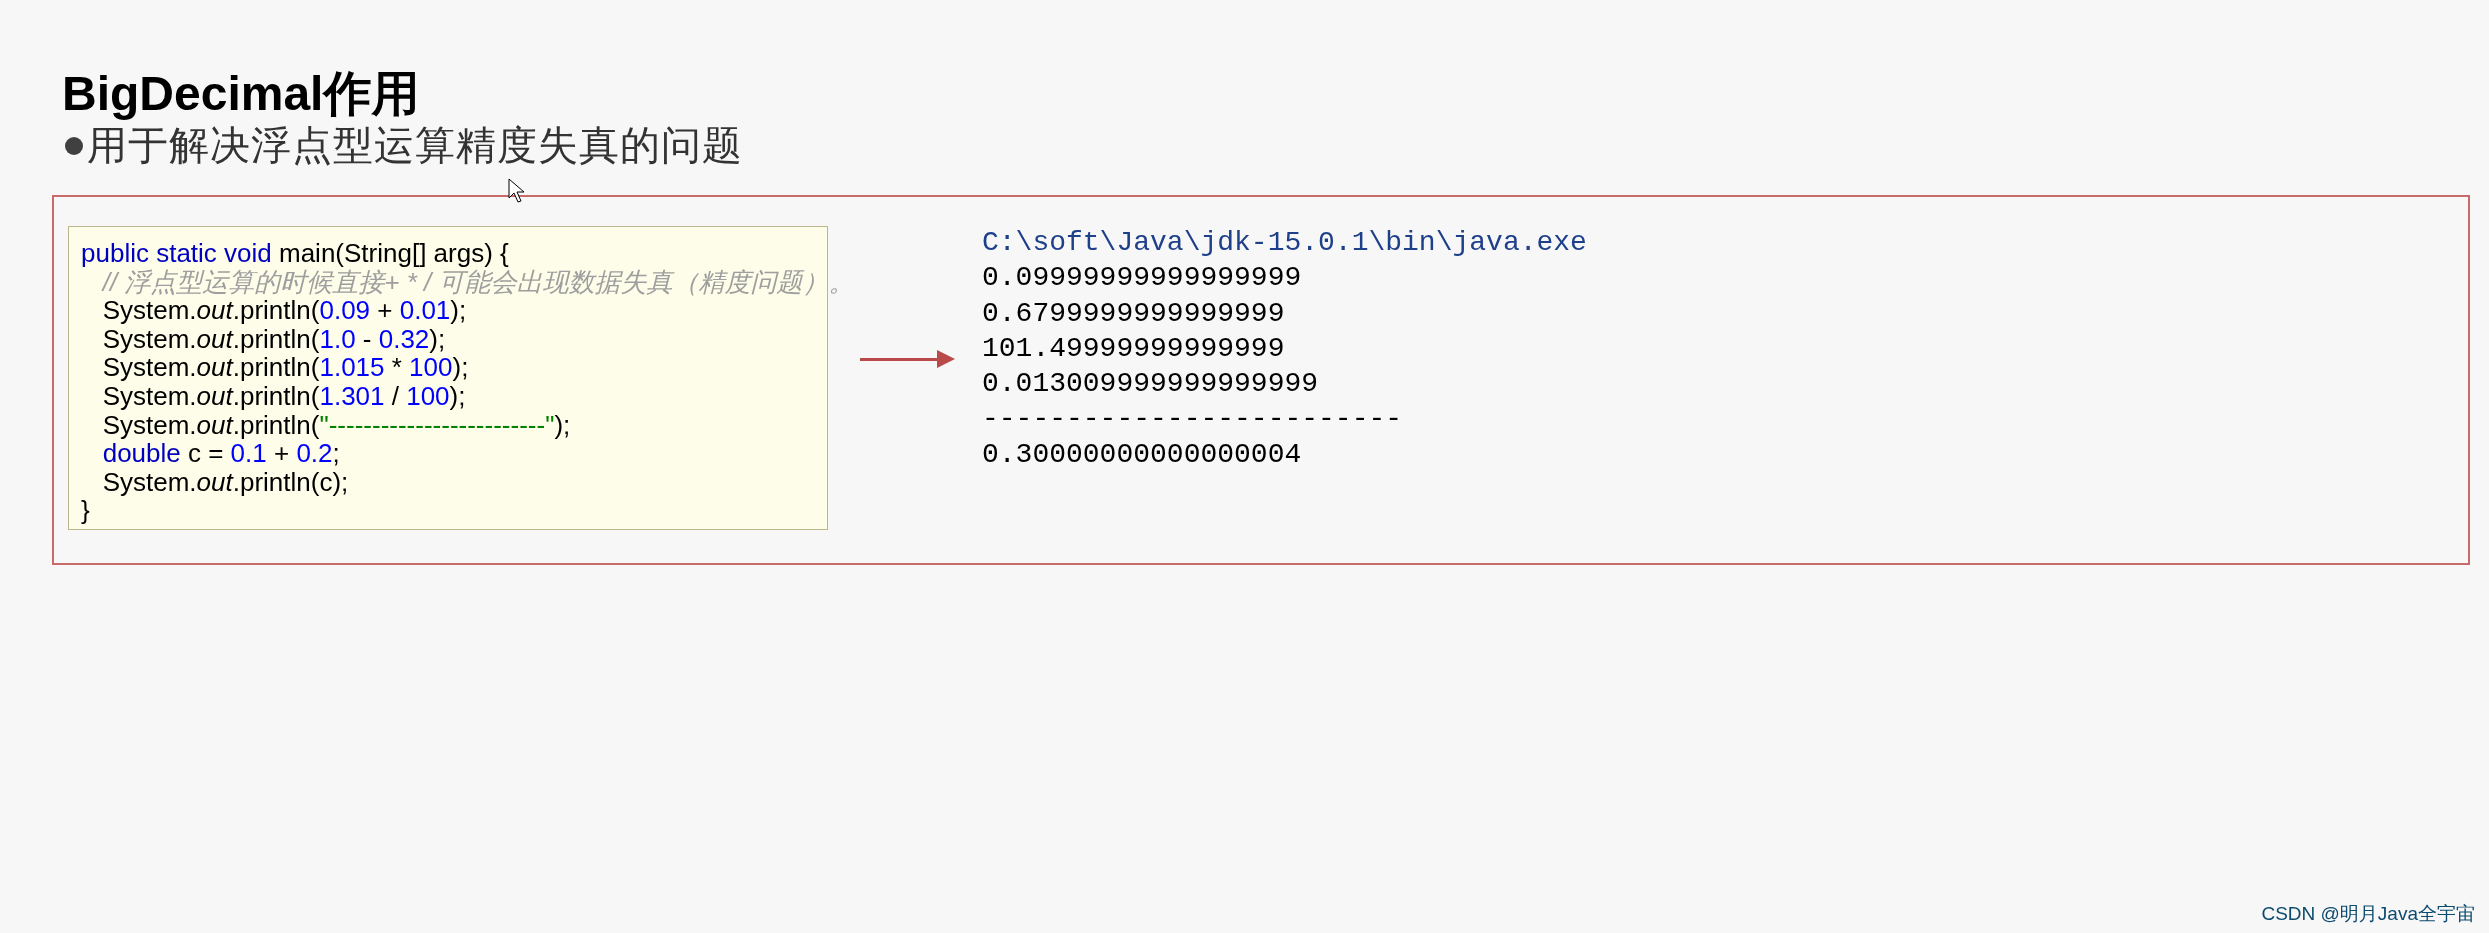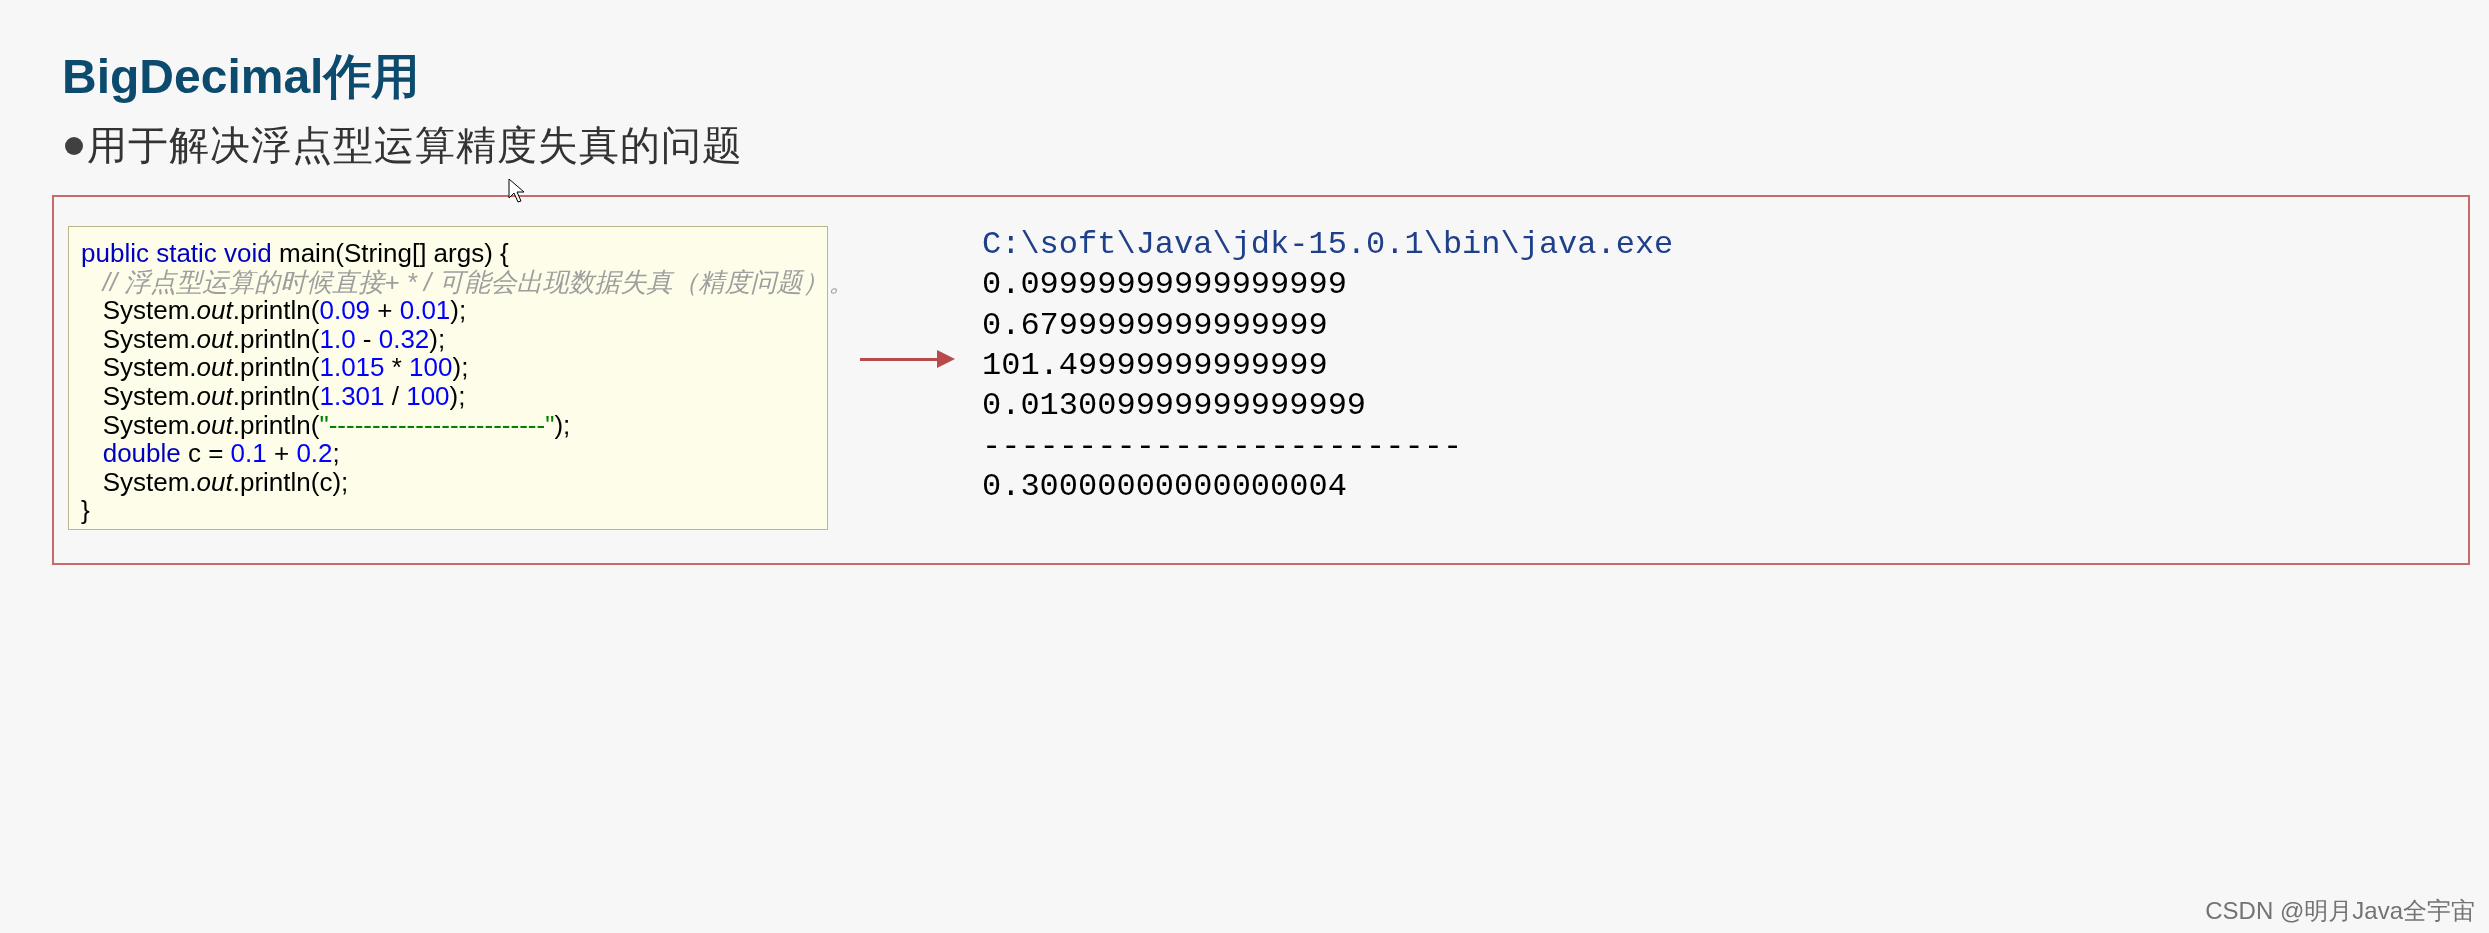--- a/index.html
+++ b/index.html
@@ -16,10 +16,10 @@
   .title {
     position: absolute;
     left: 62px;
-    top: 45px;
+    top: 62px;
     font-size: 48px;
     font-weight: 700;
-    color: #0c4a6e;
+    color: #000000;
   }
   .bullet-row {
     position: absolute;

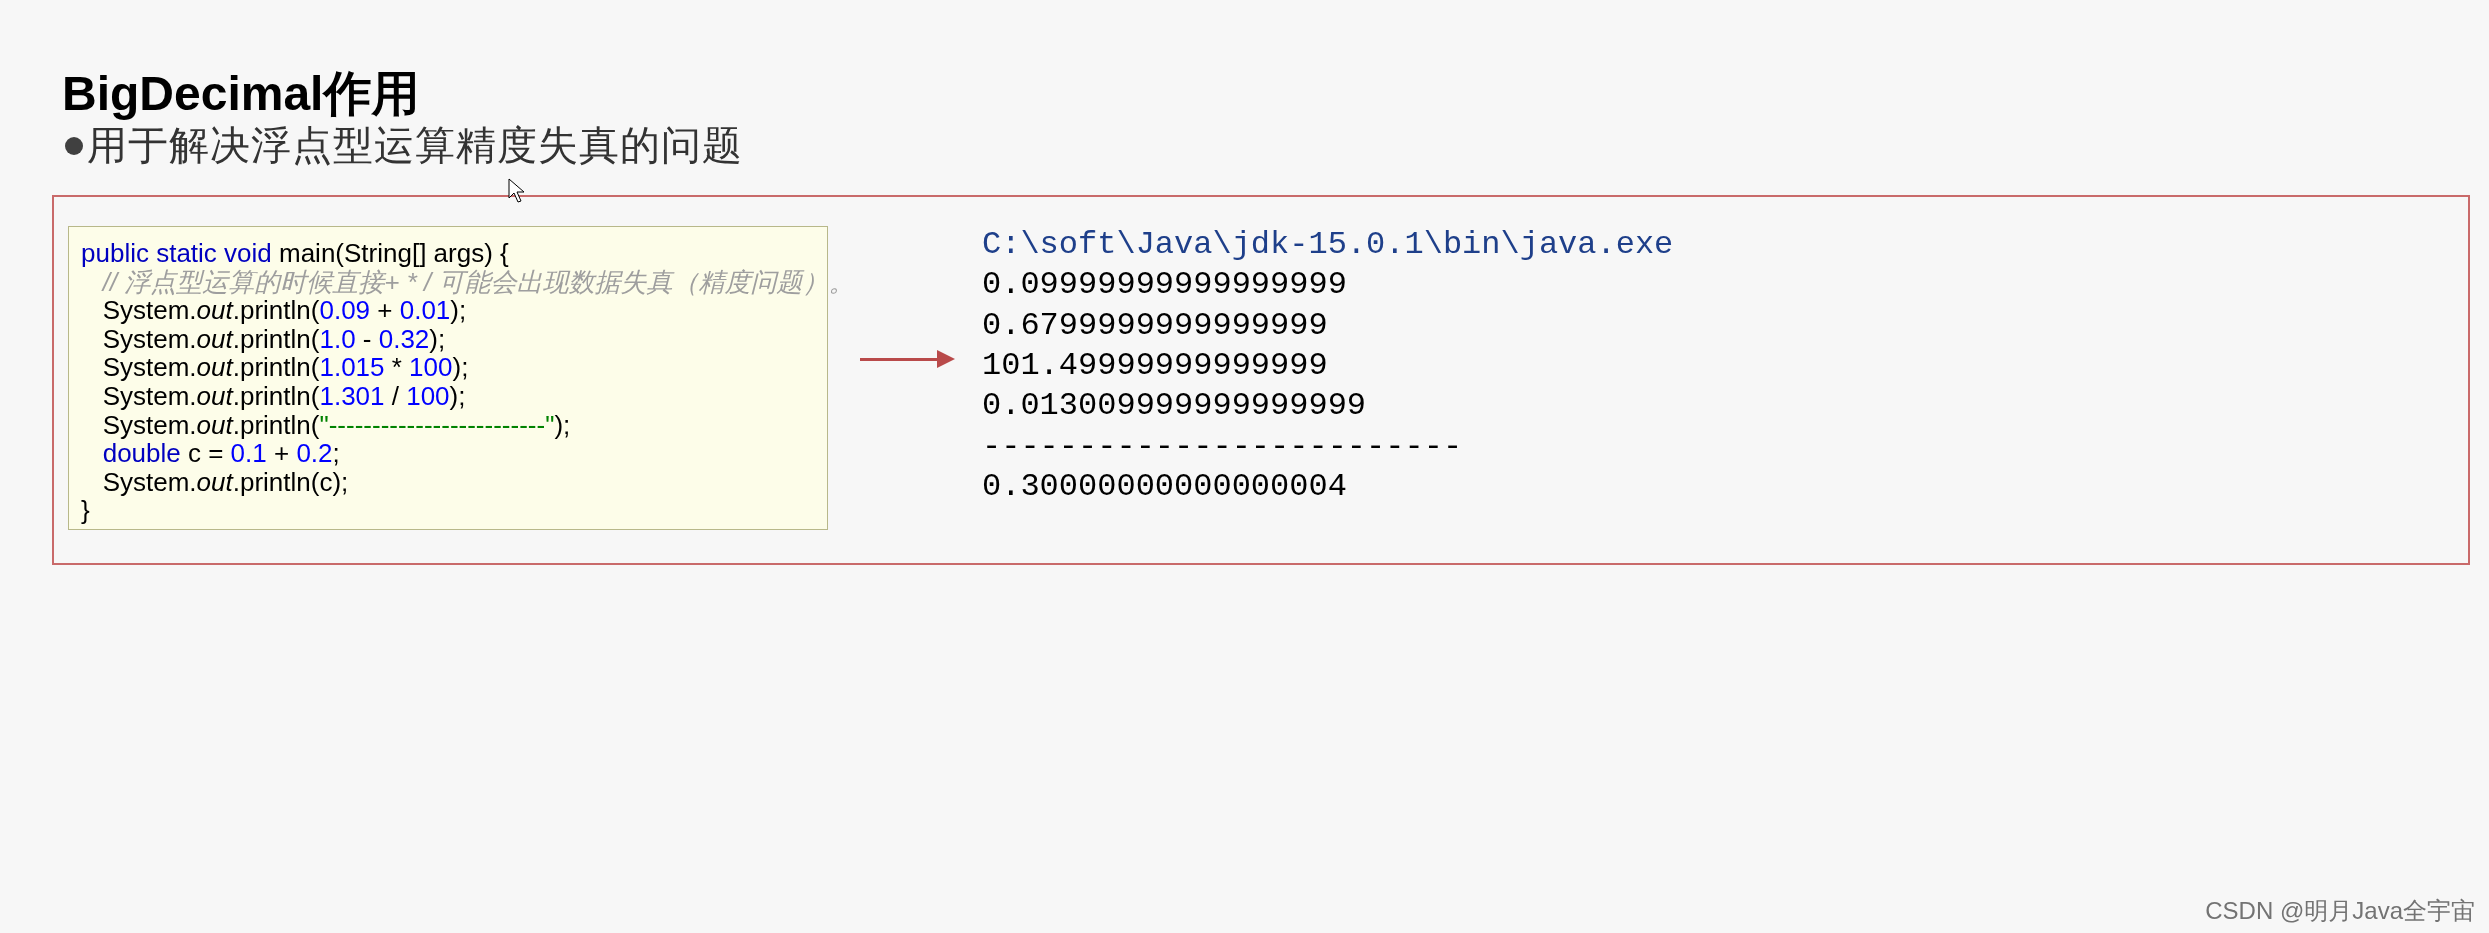--- a/index.html
+++ b/index.html
@@ -111,7 +111,7 @@
     left: 982px;
     top: 225px;
     font-family: "Consolas", "Courier New", monospace;
-    font-size: 32px;
+    font-size: 28px;
     line-height: 1.26;
     color: #000;
     white-space: pre;

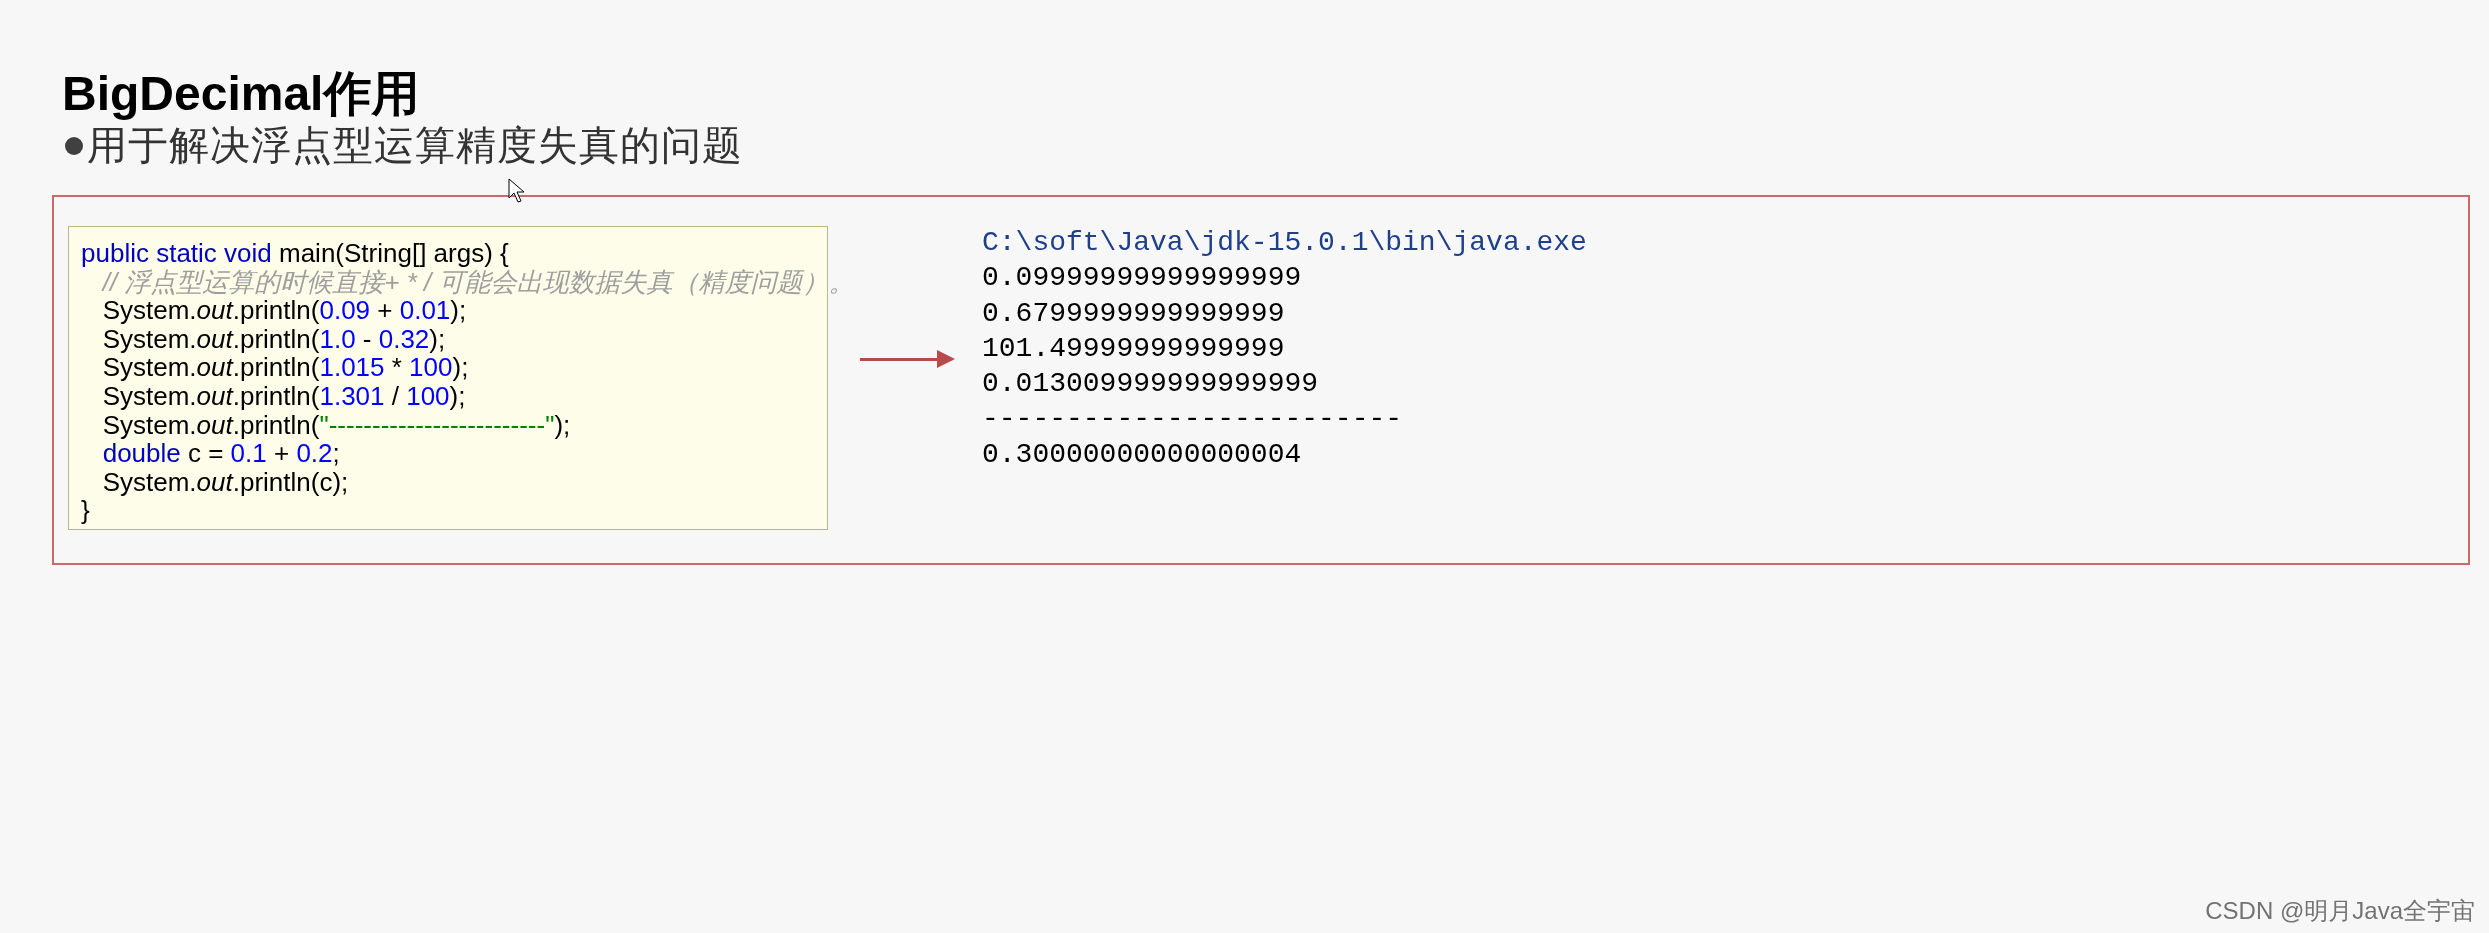--- a/index.html
+++ b/index.html
@@ -122,8 +122,8 @@
     position: absolute;
     right: 14px;
     bottom: 6px;
-    font-size: 24px;
-    color: #737373;
+    font-size: 19px;
+    color: #0c4a6e;
     font-family: Arial, sans-serif;
   }
 </style>

